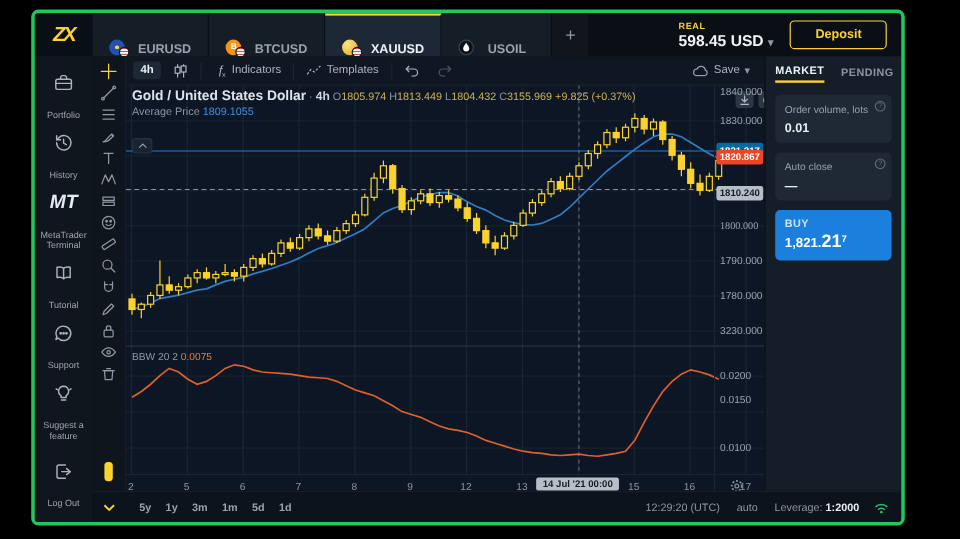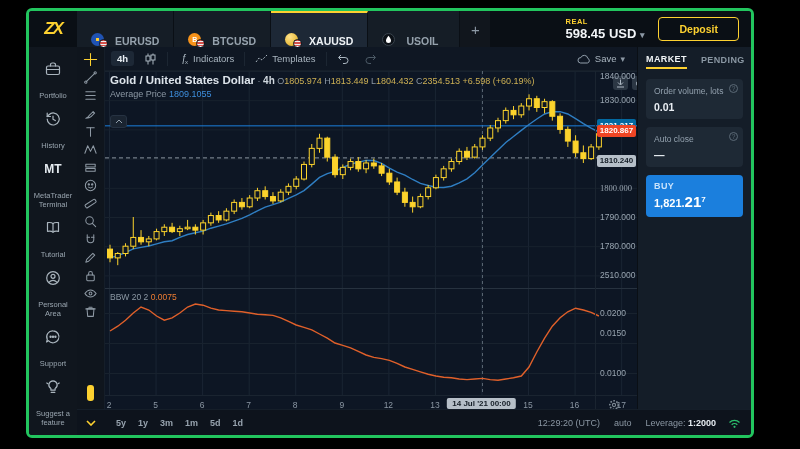--- a/index.html
+++ b/index.html
@@ -553,7 +553,7 @@
             <span>O</span><span class="gold">1805.974</span>
             <span>H</span><span class="gold">1813.449</span>
             <span>L</span><span class="gold">1804.432</span>
-            <span>C</span><span class="gold">2354.513</span>
+            <span>C</span><span class="gold">3155.969</span>
             <span class="gold">+6.598 (+60.19%)</span>
           </div>
           <div>

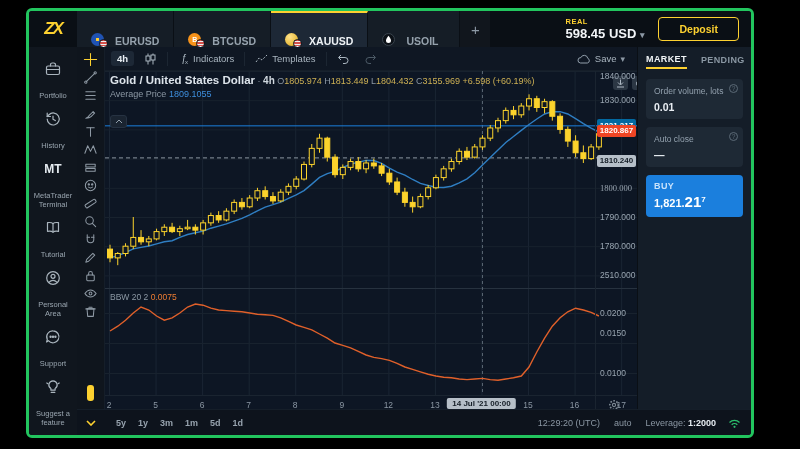--- a/index.html
+++ b/index.html
@@ -554,7 +554,7 @@
             <span>H</span><span class="gold">1813.449</span>
             <span>L</span><span class="gold">1804.432</span>
             <span>C</span><span class="gold">3155.969</span>
-            <span class="gold">+6.598 (+60.19%)</span>
+            <span class="gold">+9.825 (+0.37%)</span>
           </div>
           <div>
             <span>Average Price</span>

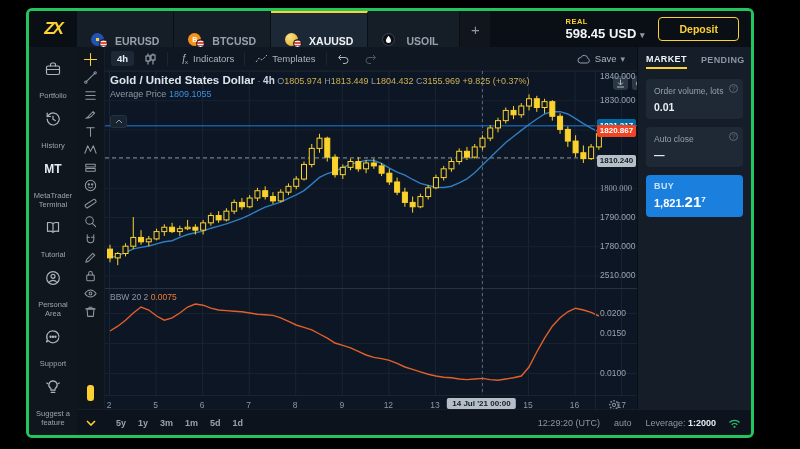--- a/index.html
+++ b/index.html
@@ -30,7 +30,7 @@
   .sb-item{display:flex;flex-direction:column;align-items:center;gap:13px;padding:5px 1px;cursor:pointer;width:100%;}
   .sb-item .lbl{color:#9aa6b0;font-size:7.5px;text-align:center;line-height:1.2;}
   .sb-item svg{display:block;}
-  .sb-mt{color:#e6ecf1;font-weight:bold;font-size:12px;line-height:18px;}
+  .sb-mt{color:#e6ecf1;font-weight:bold;font-size:16px;line-height:18px;font-style:italic;}
   .sb-gap{flex:1;}
 
   

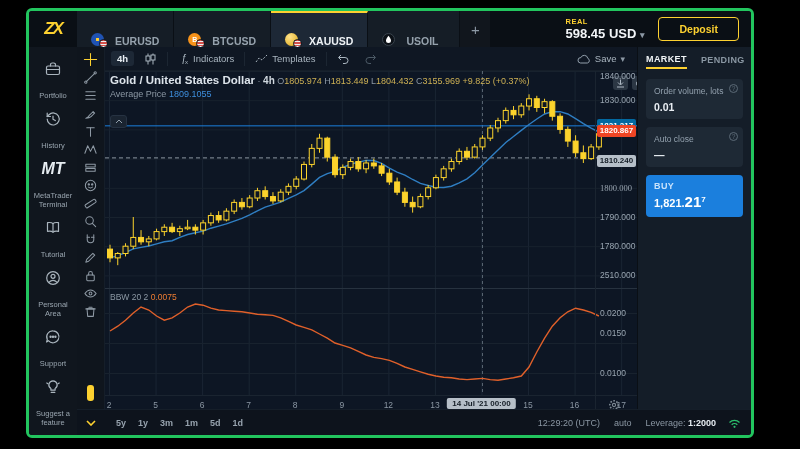--- a/index.html
+++ b/index.html
@@ -615,7 +615,7 @@
           <span class="ptick" style="top: 111.8px; font-family: Liberation Serif, serif;">1800.000</span>
           <span class="ptick" style="top: 141px;">1790.000</span>
           <span class="ptick" style="top: 170.2px;">1780.000</span>
-          <span class="ptick" style="top: 199.4px;">2510.000</span>
+          <span class="ptick" style="top: 199.4px;">3230.000</span>
           <span class="ptick" style="top: 237px;">0.0200</span>
           <span class="ptick" style="top: 257px;">0.0150</span>
           <span class="ptick" style="top: 297px;">0.0100</span>

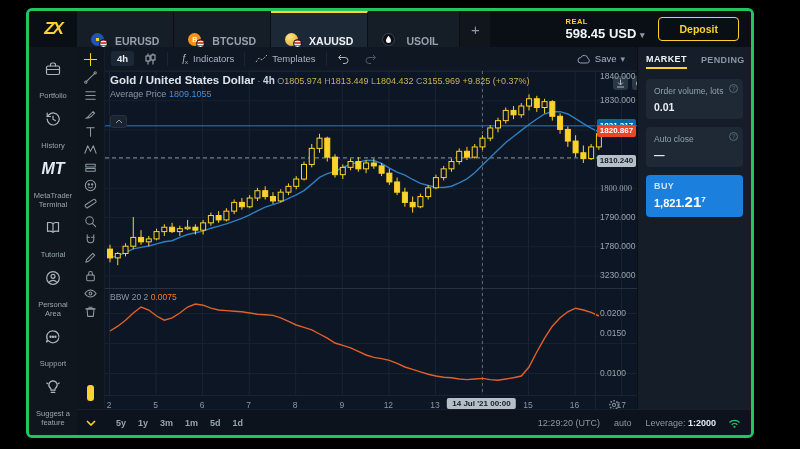--- a/index.html
+++ b/index.html
@@ -184,16 +184,6 @@
             </svg>
           </span>
           <span class="lbl">Tutorial</span>
-        </div>
-        <div class="sb-item">
-          <span>
-            <svg width="18" height="18" viewBox="0 0 18 18" fill="none" stroke="#a9b4bd" stroke-width="1.2" stroke-linecap="round" stroke-linejoin="round">
-              <circle cx="9" cy="9" r="6.3"></circle>
-              <circle cx="9" cy="7.3" r="2"></circle>
-              <path d="M5.2 13.2a5 5 0 0 1 7.6 0"></path>
-            </svg>
-          </span>
-          <span class="lbl">Personal Area</span>
         </div>
         <div class="sb-item">
           <span>

